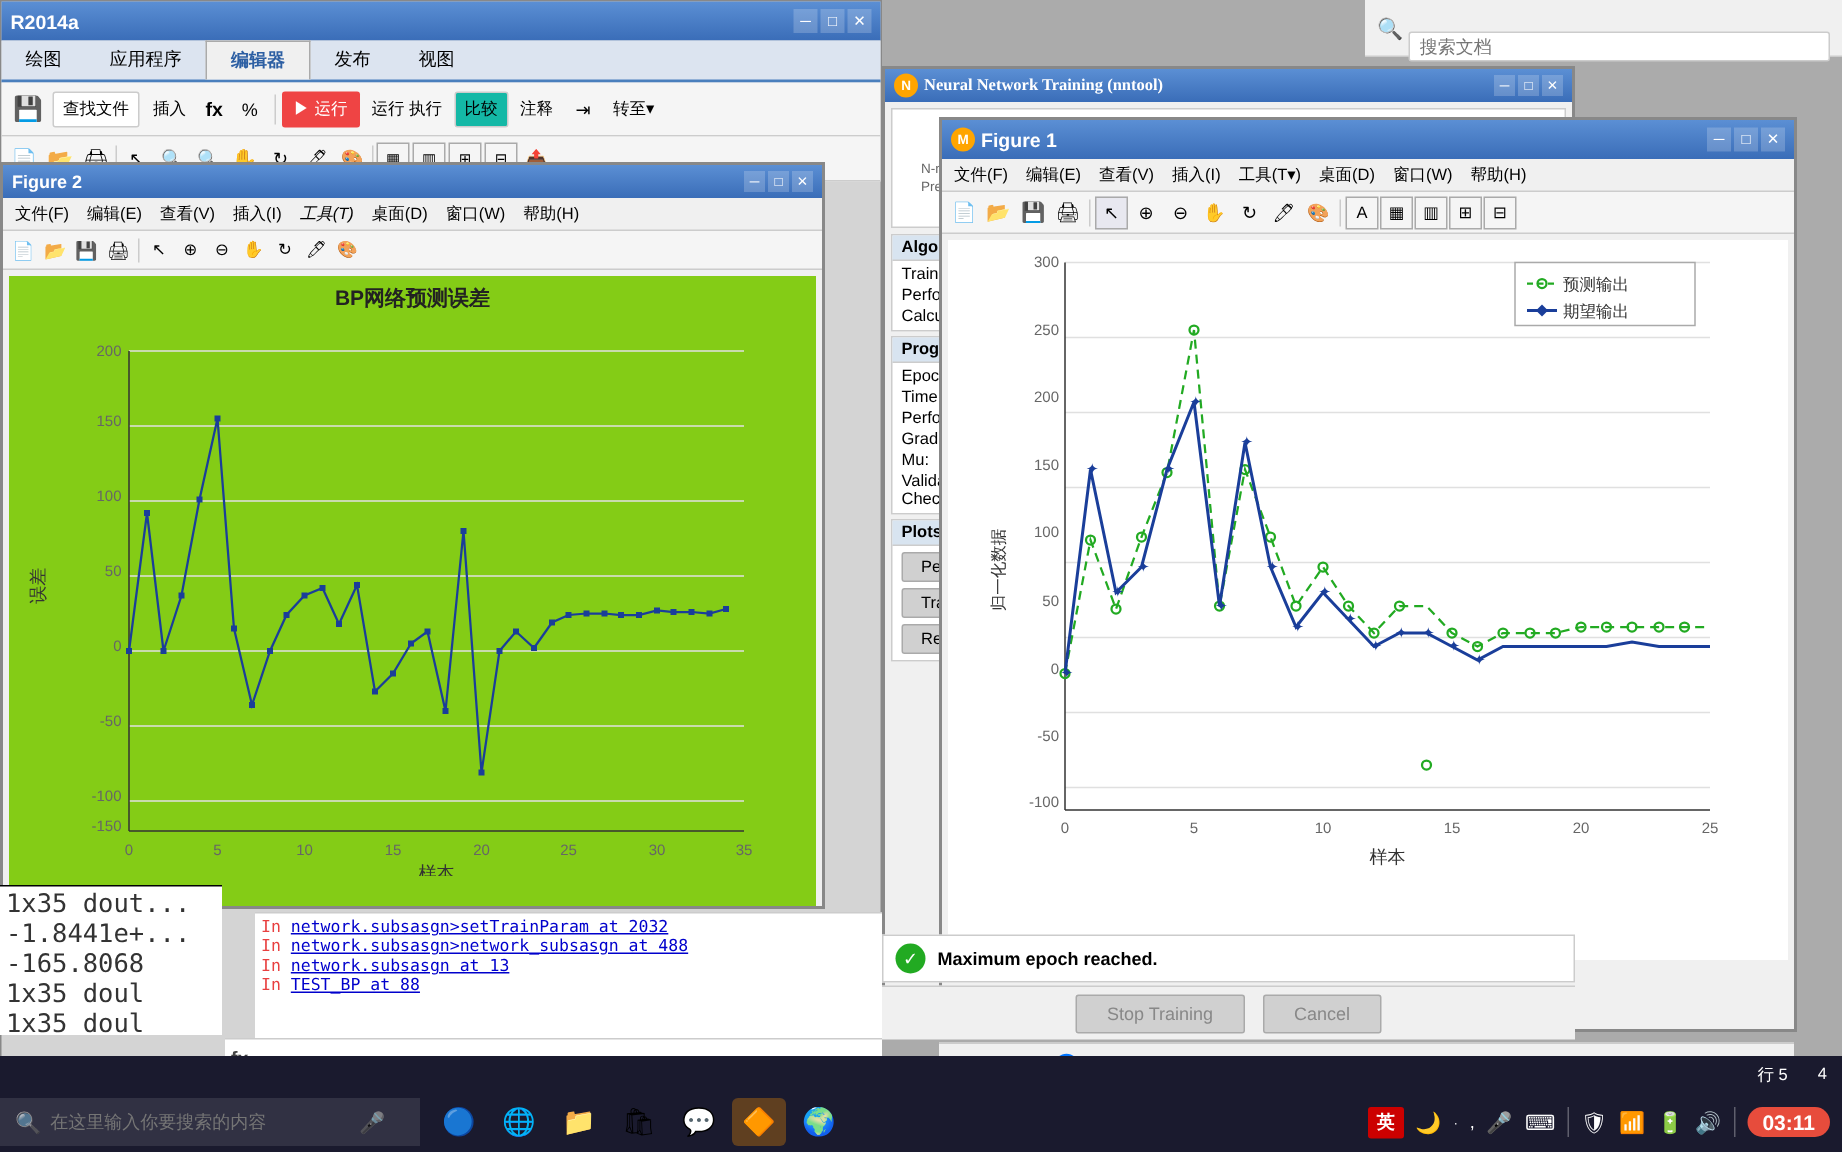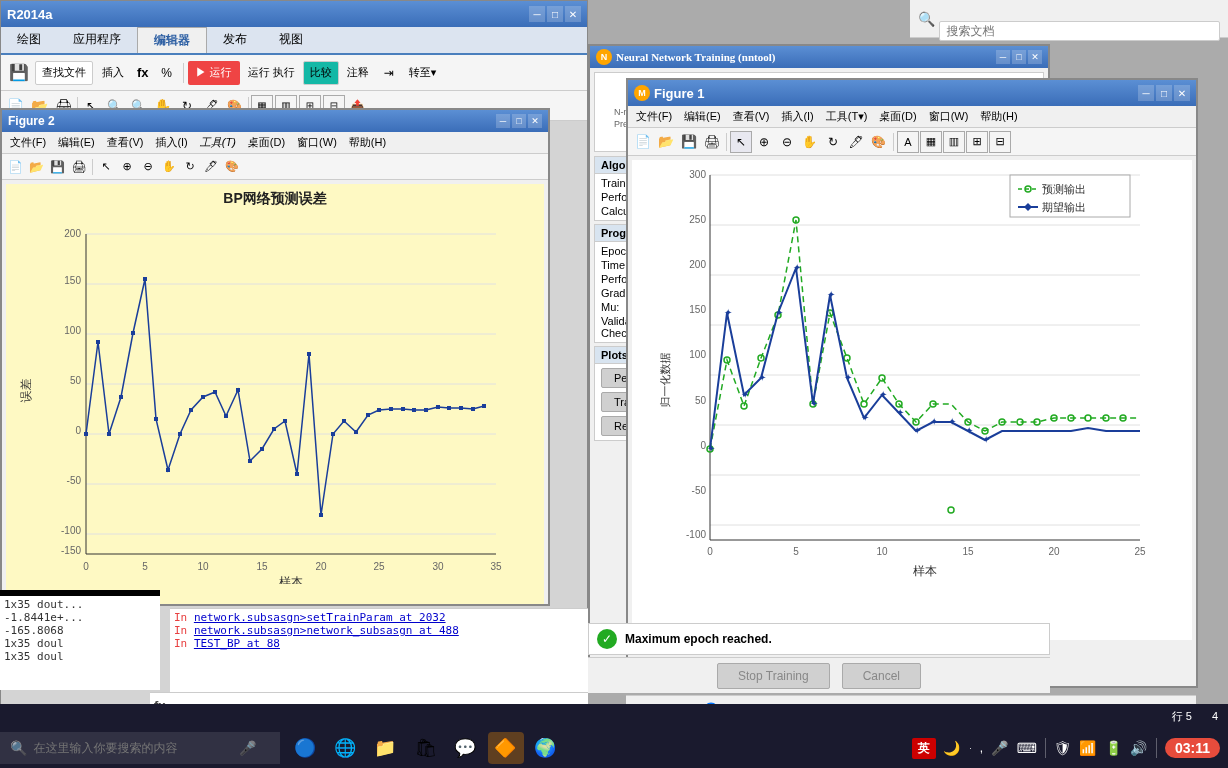--- a/index.html
+++ b/index.html
@@ -100,7 +100,7 @@
     <div style="width:20px;height:20px;display:flex;align-items:center;justify-content:center;cursor:pointer;font-size:11px;">🎨</div>
   </div>
 
-  <div style="background:#fef9c3;margin:4px;position:relative;height:420px;">
+  <div style="background:#84cc16;margin:4px;position:relative;height:420px;">
     <div style="text-align:center;font-size:14px;font-weight:bold;padding:6px 0;color:#222;">BP网络预测误差</div>
     <div style="position:absolute;left:8px;top:50%;transform:rotate(-90deg) translateX(50%);font-size:12px;color:#333;white-space:nowrap;">误差</div>
 

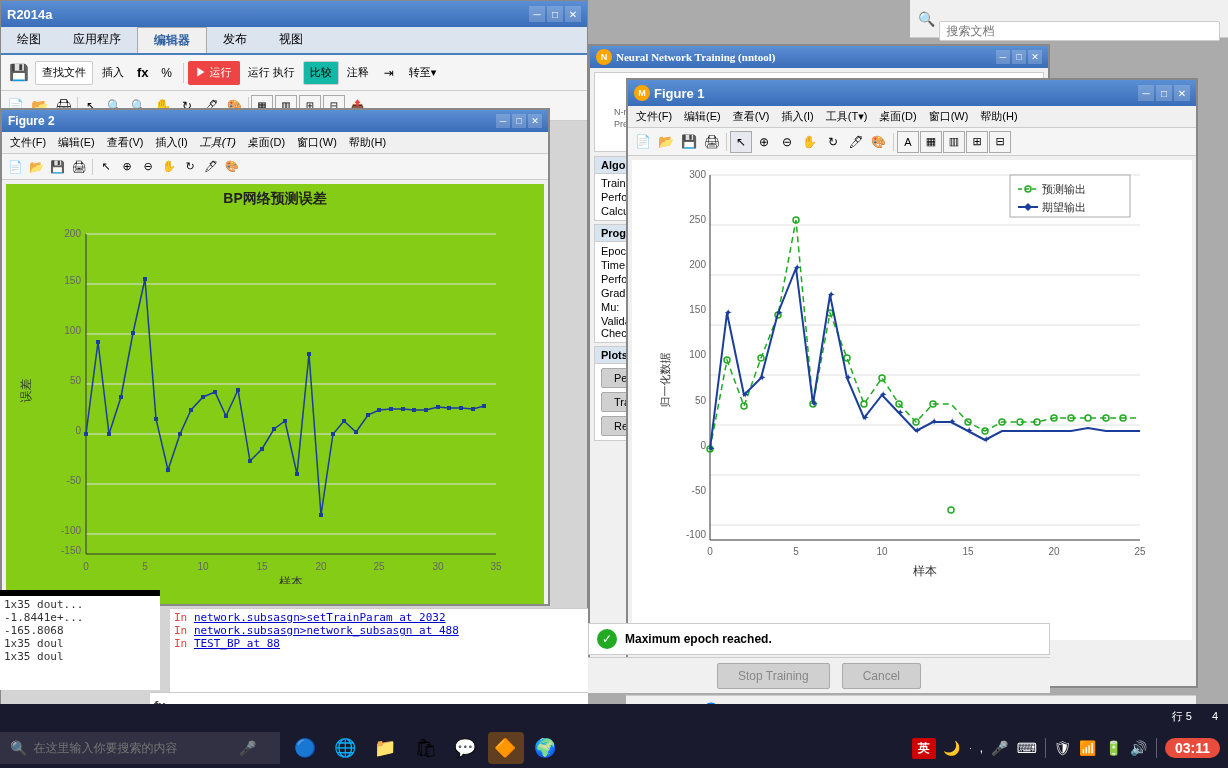--- a/index.html
+++ b/index.html
@@ -178,7 +178,7 @@
   </div>
 </div>
 
-<div style="position:absolute;top:590px;left:0;width:160px;height:100px;background:white;border-top:6px solid #000000;overflow:hidden;font-family:monospace;font-size:11px;padding:2px 4px;z-index:21;">
+<div style="position:absolute;top:590px;left:0;width:148px;height:100px;background:white;border-top:1px solid #000000;overflow:hidden;font-family:monospace;font-size:17px;padding:2px 4px;z-index:21;">
   <div style="color:#333;">1x35 dout...</div>
   <div style="color:#333;">-1.8441e+...</div>
   <div style="color:#333;">-165.8068</div>

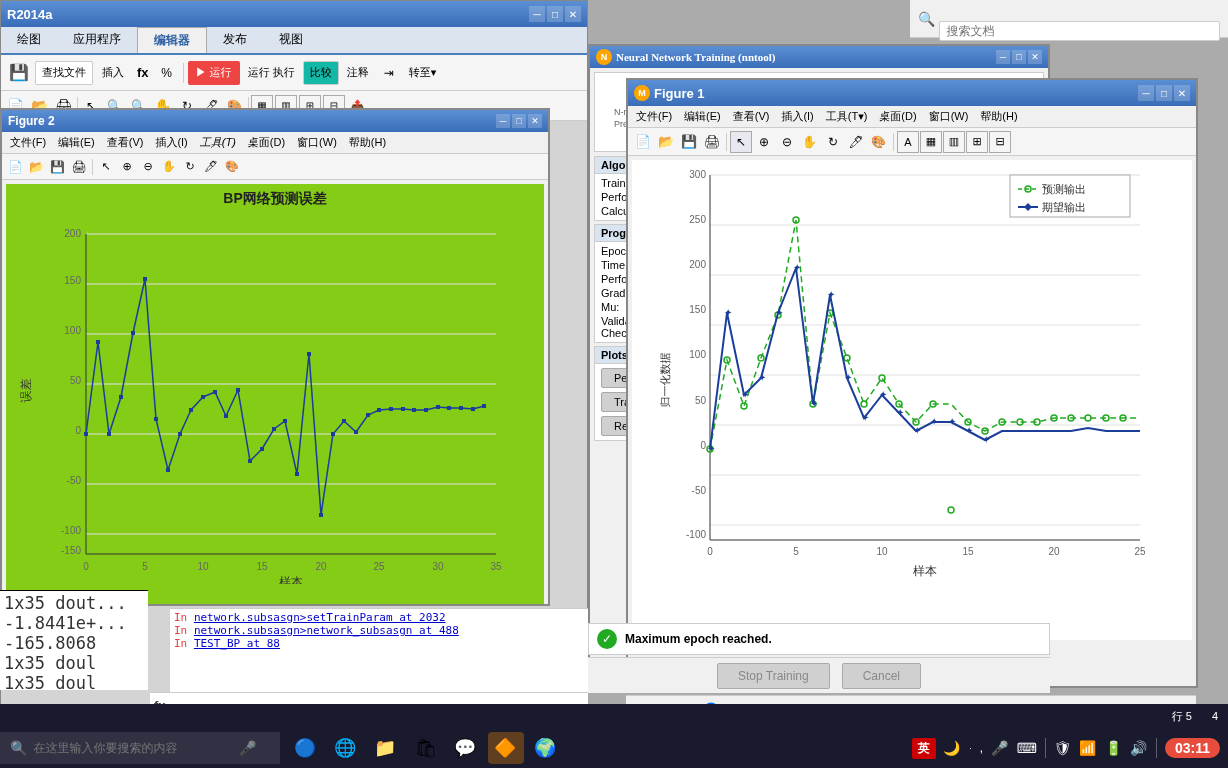--- a/index.html
+++ b/index.html
@@ -189,6 +189,7 @@
 <div style="position:absolute;top:608px;left:170px;width:418px;height:110px;background:white;border-top:1px solid #ccc;overflow:hidden;font-family:monospace;font-size:11px;padding:2px 4px;z-index:22;">
   <div style="color:#e84040;">In <span style="color:#0000cc;text-decoration:underline;">network.subsasgn&gt;setTrainParam at 2032</span></div>
   <div style="color:#e84040;">In <span style="color:#0000cc;text-decoration:underline;">network.subsasgn&gt;network_subsasgn at 488</span></div>
+  <div style="color:#e84040;">In <span style="color:#0000cc;text-decoration:underline;">network.subsasgn at 13</span></div>
   <div style="color:#e84040;">In <span style="color:#0000cc;text-decoration:underline;">TEST_BP at 88</span></div>
 </div>
 

